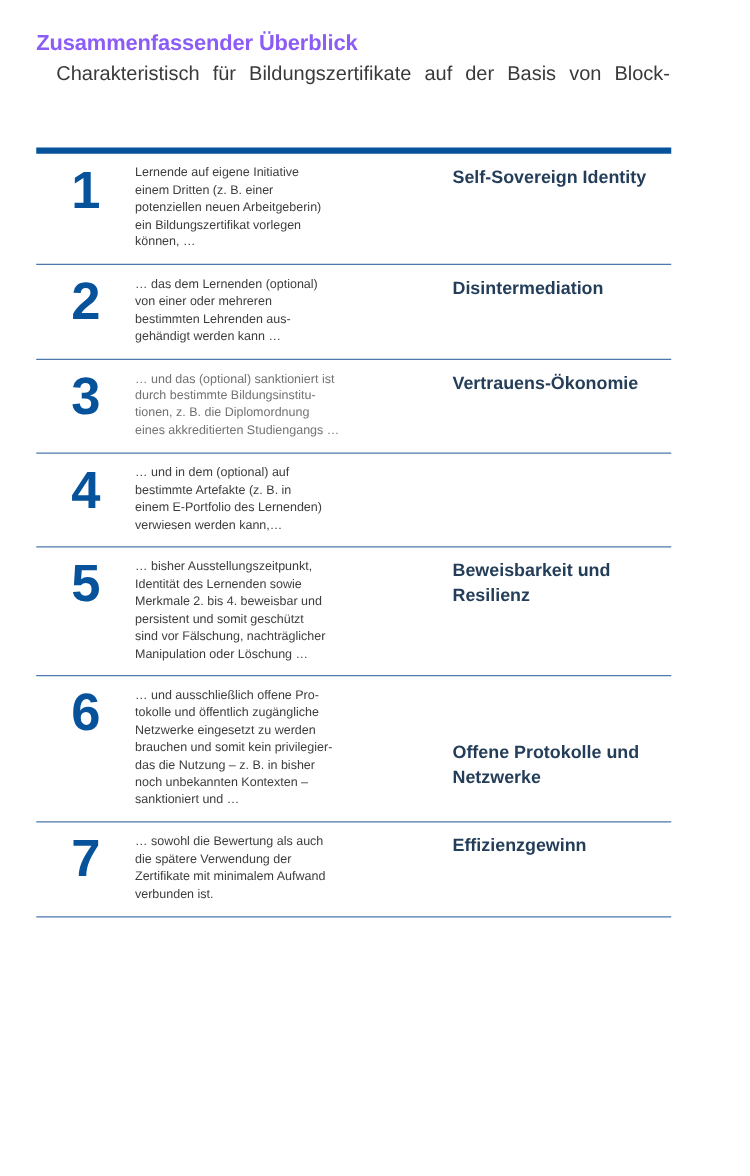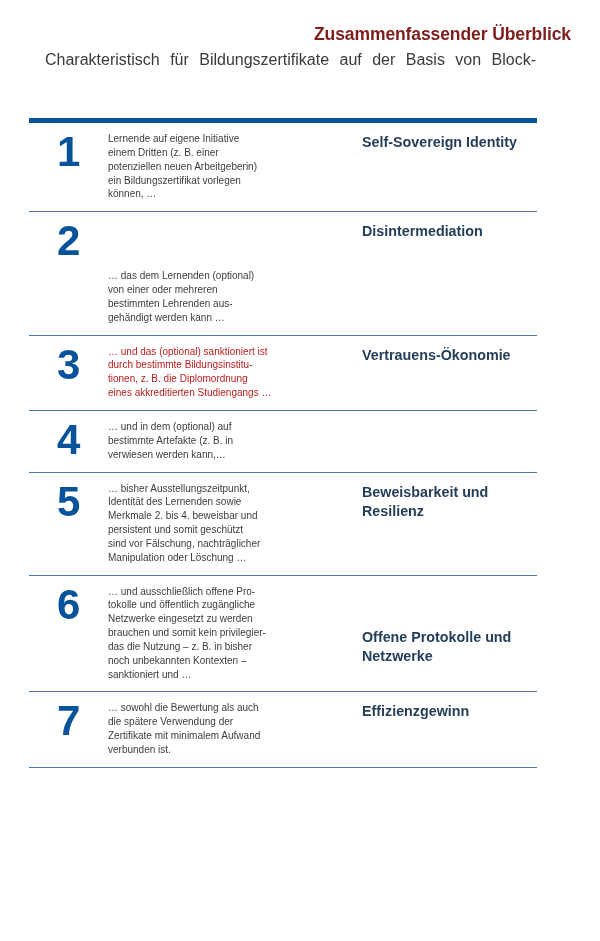--- a/index.html
+++ b/index.html
@@ -127,7 +127,7 @@
 <div class="page">
 
   <div class="intro">
-    <h1 class="intro-title" style="color: #7f1d1d; text-align: right;">Zusammenfassender Überblick</h1>
+    <h1 class="intro-title" style="color: #8b5cf6;">Zusammenfassender Überblick</h1>
     <p class="intro-lead">
       <span class="lead-line justified">Charakteristisch für Bildungszertifikate auf der Basis von Block-</span>
     </p>

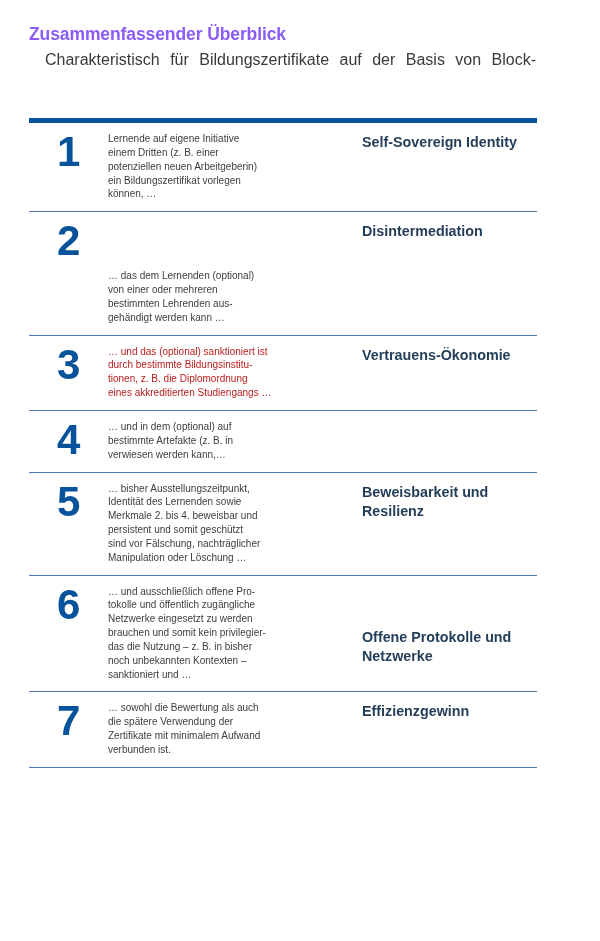--- a/index.html
+++ b/index.html
@@ -155,7 +155,7 @@
           <div class="col-num">
             <span class="num" style="color: rgb(7, 83, 155);">2</span>
           </div>
-          <div class="col-desc" style="color: rgb(61, 61, 61); margin-top: 48px;">
+          <div class="col-desc" style="color: rgb(61, 61, 61);">
             <span class="ln">… das dem Lernenden (optional)</span>
             <span class="ln">von einer oder mehreren</span>
             <span class="ln">bestimmten Lehrenden aus-</span>

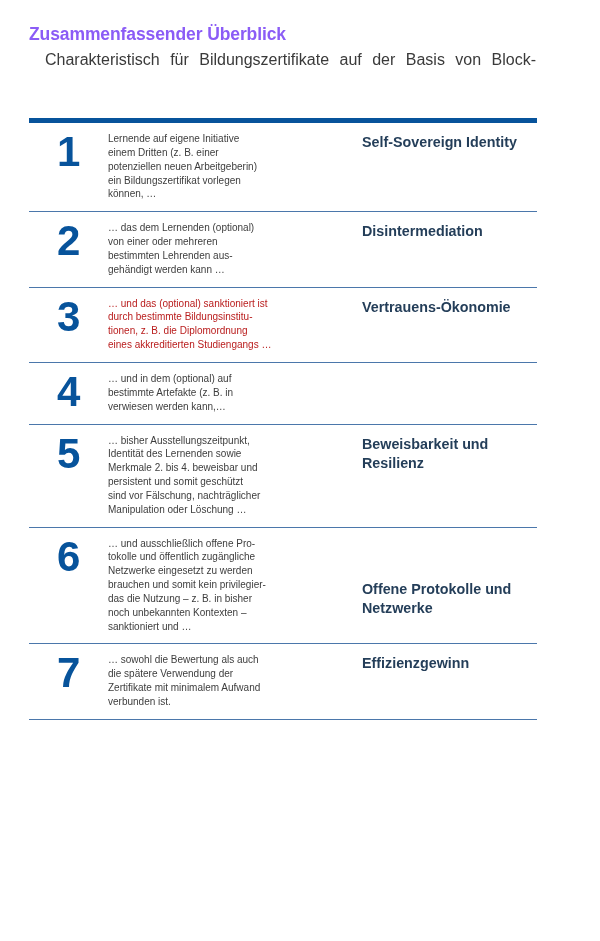--- a/index.html
+++ b/index.html
@@ -169,7 +169,7 @@
           <div class="col-num">
             <span class="num" style="color: rgb(7, 83, 155);">3</span>
           </div>
-          <div class="col-desc" style="color: #b91c1c;">
+          <div class="col-desc" style="color: #737373;">
             <span class="ln">… und das (optional) sanktioniert ist</span>
             <span class="ln">durch bestimmte Bildungsinstitu-</span>
             <span class="ln">tionen, z. B. die Diplomordnung</span>

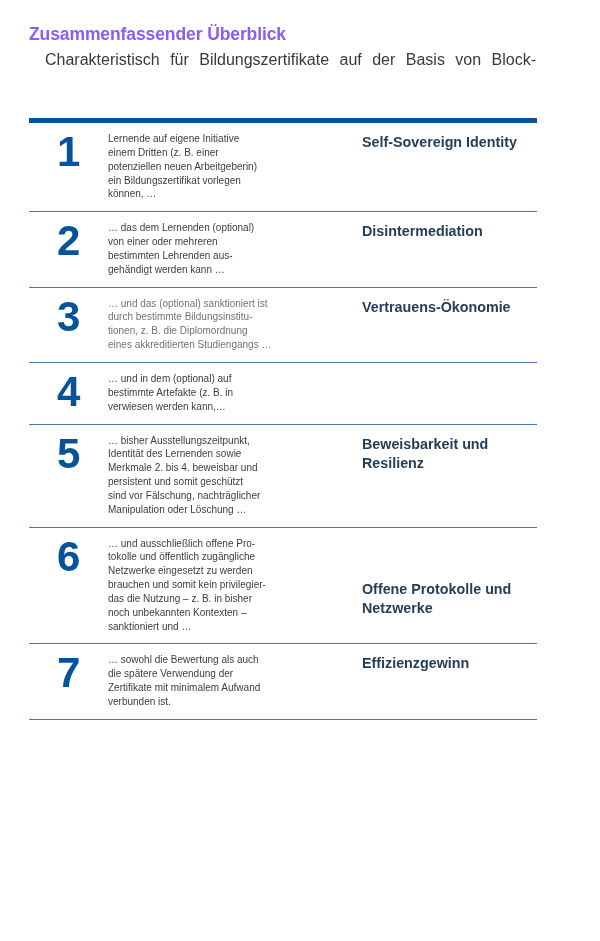--- a/index.html
+++ b/index.html
@@ -186,6 +186,7 @@
           <div class="col-desc" style="color: rgb(61, 61, 61);">
             <span class="ln">… und in dem (optional) auf</span>
             <span class="ln">bestimmte Artefakte (z. B. in</span>
+            <span class="ln">einem E-Portfolio des Lernenden)</span>
             <span class="ln">verwiesen werden kann,…</span>
           </div>
         </div>

